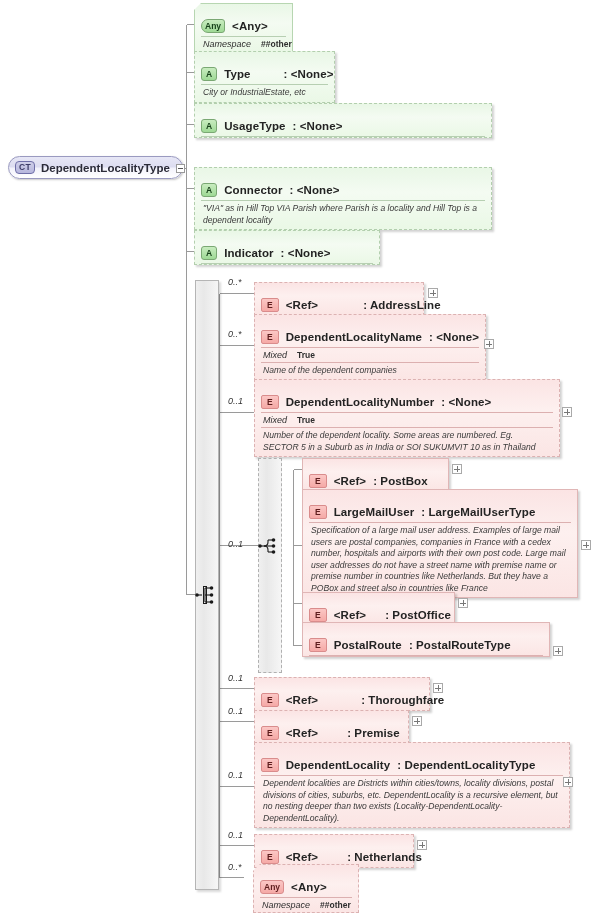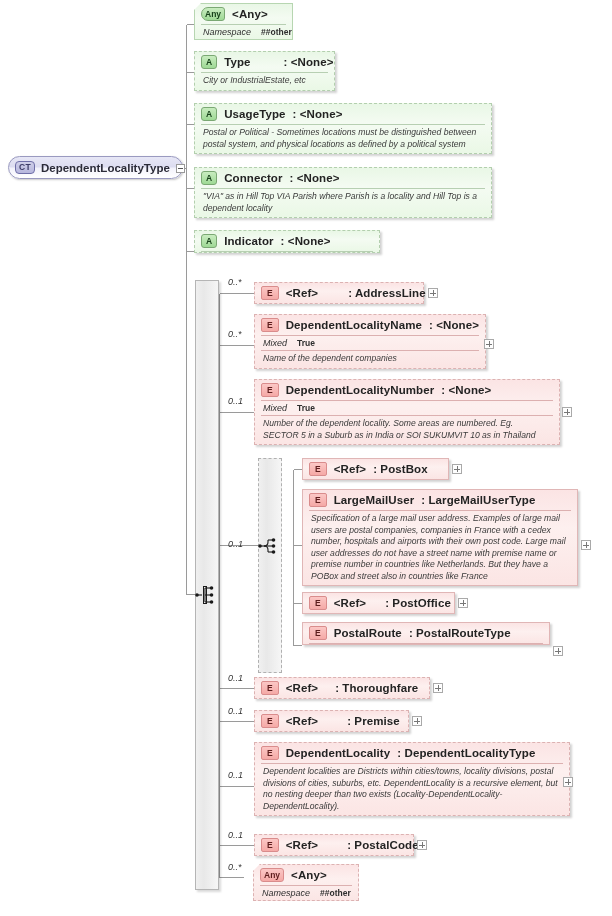--- a/index.html
+++ b/index.html
@@ -71,7 +71,7 @@
 
   .nhead {
     display:flex; align-items:center; gap:7px;
-    padding:3px 8px 3px 6px;
+    padding:15px 8px 3px 6px;
     font-size:11.5px; font-weight:bold; color:#232323;
     white-space:nowrap;
   }

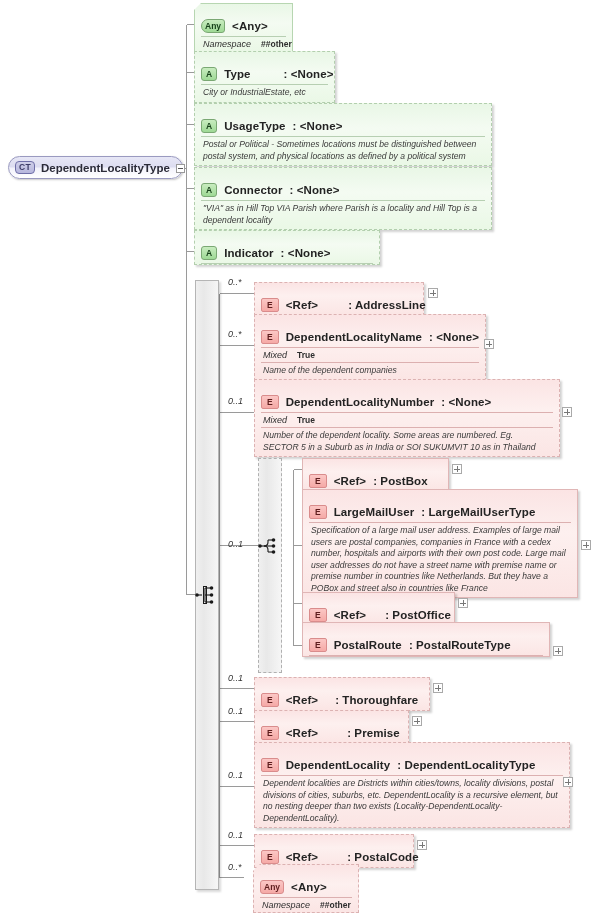--- a/index.html
+++ b/index.html
@@ -234,7 +234,6 @@
       <span class="tp">: &lt;None&gt;</span>
     </div>
     <div class="sep g"></div>
-    <div class="doc">Postal or Political - Sometimes locations must be distinguished between postal system, and physical locations as defined by a political system</div>
   </div>
 
   <div class="node attr dash shadow" style="left:194px; top:167px; width:298px;">

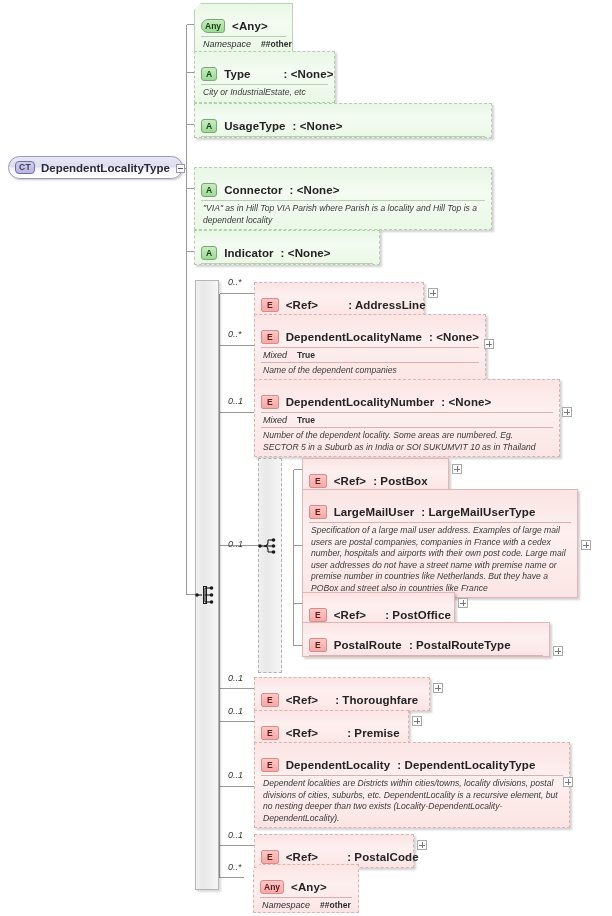--- a/index.html
+++ b/index.html
@@ -279,7 +279,7 @@
     <div class="nhead">
       <span class="tag e">E</span>
       <span class="nm">&lt;Ref&gt;</span>
-      <span class="tp" style="margin-left:23px;">: AddressLine</span>
+      <span class="tp" style="margin-left:38px;">: AddressLine</span>
     </div>
   </div>
   <div class="plus" style="left:428px; top:288px;"></div>

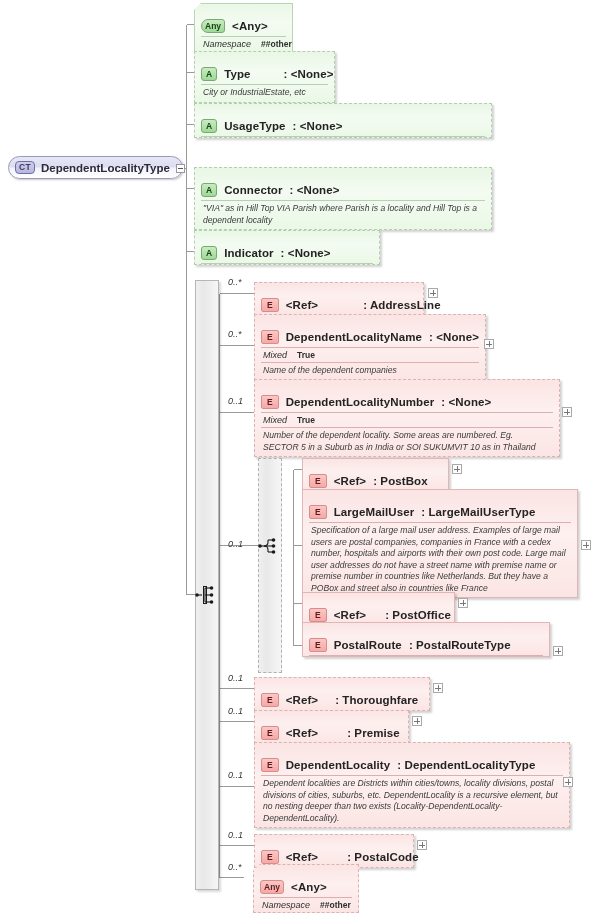--- a/index.html
+++ b/index.html
@@ -382,7 +382,7 @@
     <div class="nhead">
       <span class="tag e">E</span>
       <span class="nm">&lt;Ref&gt;</span>
-      <span class="tp" style="margin-left:10px;">: Thoroughfare</span>
+      <span class="tp" style="margin-left:36px;">: Thoroughfare</span>
     </div>
   </div>
   <div class="plus" style="left:433px; top:683px;"></div>

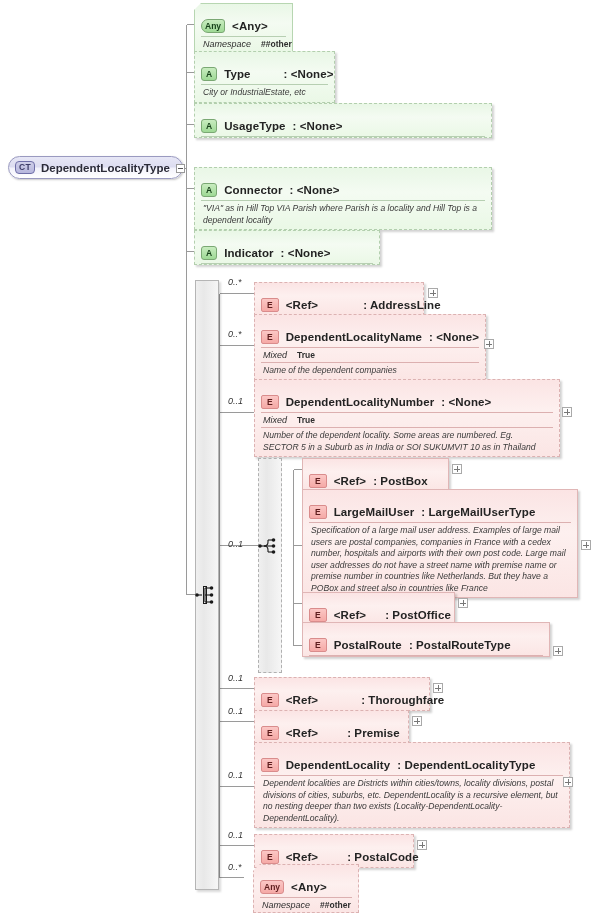--- a/index.html
+++ b/index.html
@@ -415,7 +415,7 @@
     <div class="nhead">
       <span class="tag e">E</span>
       <span class="nm">&lt;Ref&gt;</span>
-      <span class="tp" style="margin-left:22px;">: PostalCode</span>
+      <span class="tp" style="margin-left:22px;">: Netherlands</span>
     </div>
   </div>
   <div class="plus" style="left:417px; top:840px;"></div>

